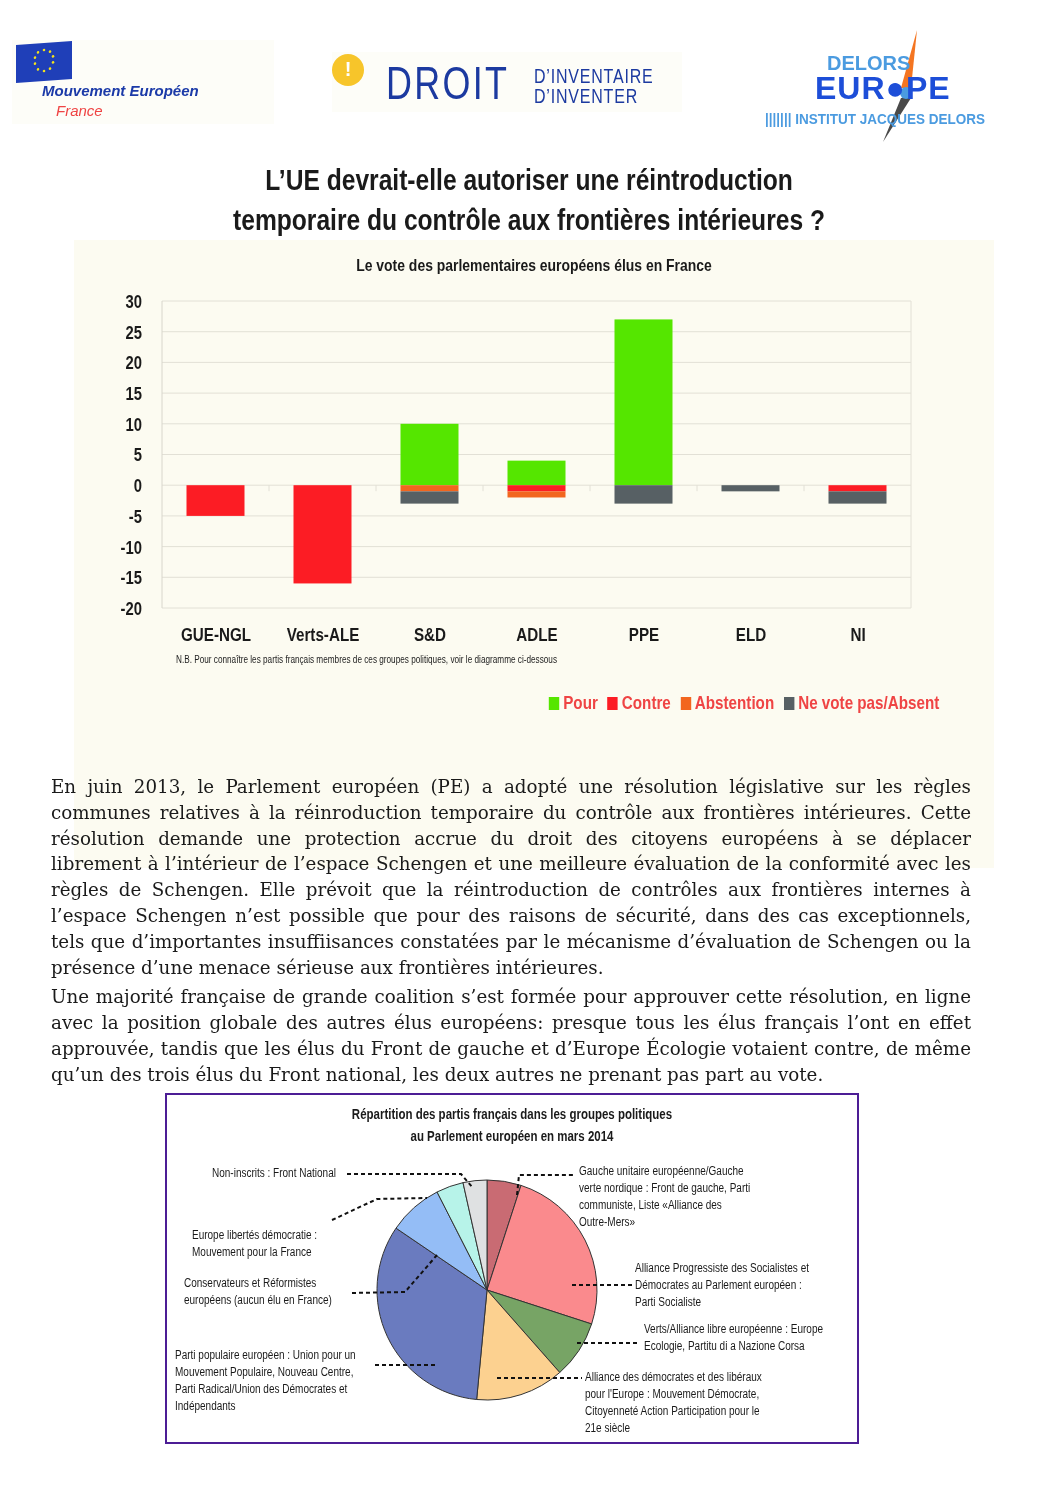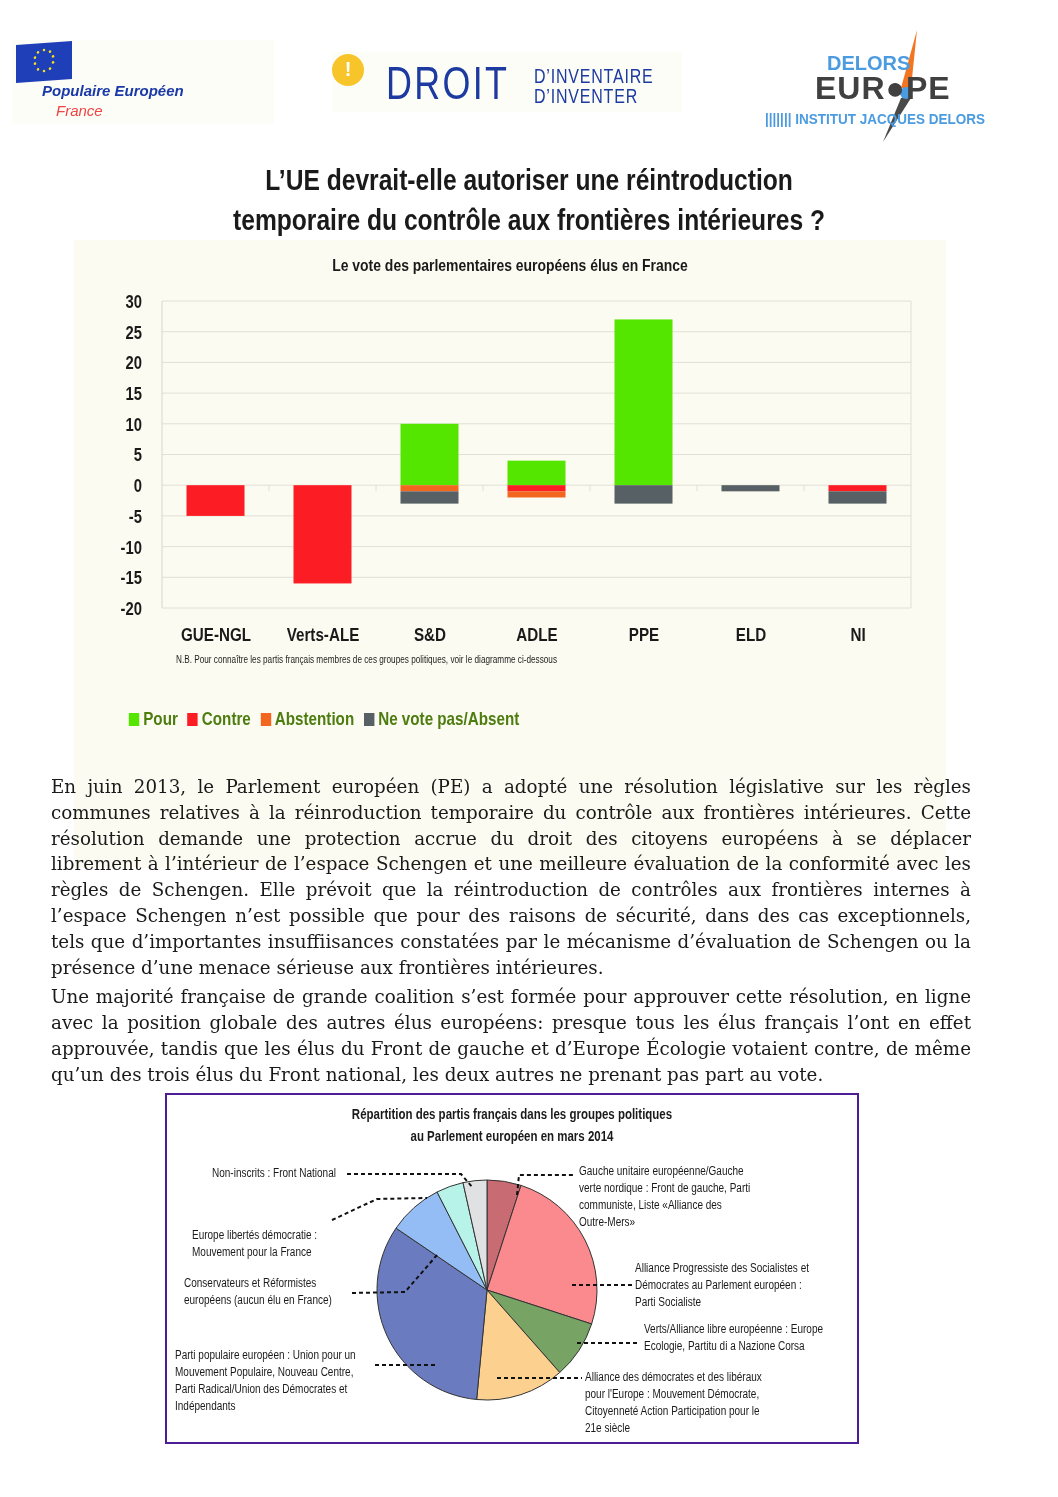--- a/index.html
+++ b/index.html
@@ -60,7 +60,7 @@
       </g>
     </svg>
   </div>
-  <div class="me-name">Populaire Européen</div>
+  <div class="me-name">Mouvement Européen</div>
   <div class="me-country">France</div>
 </div>
 

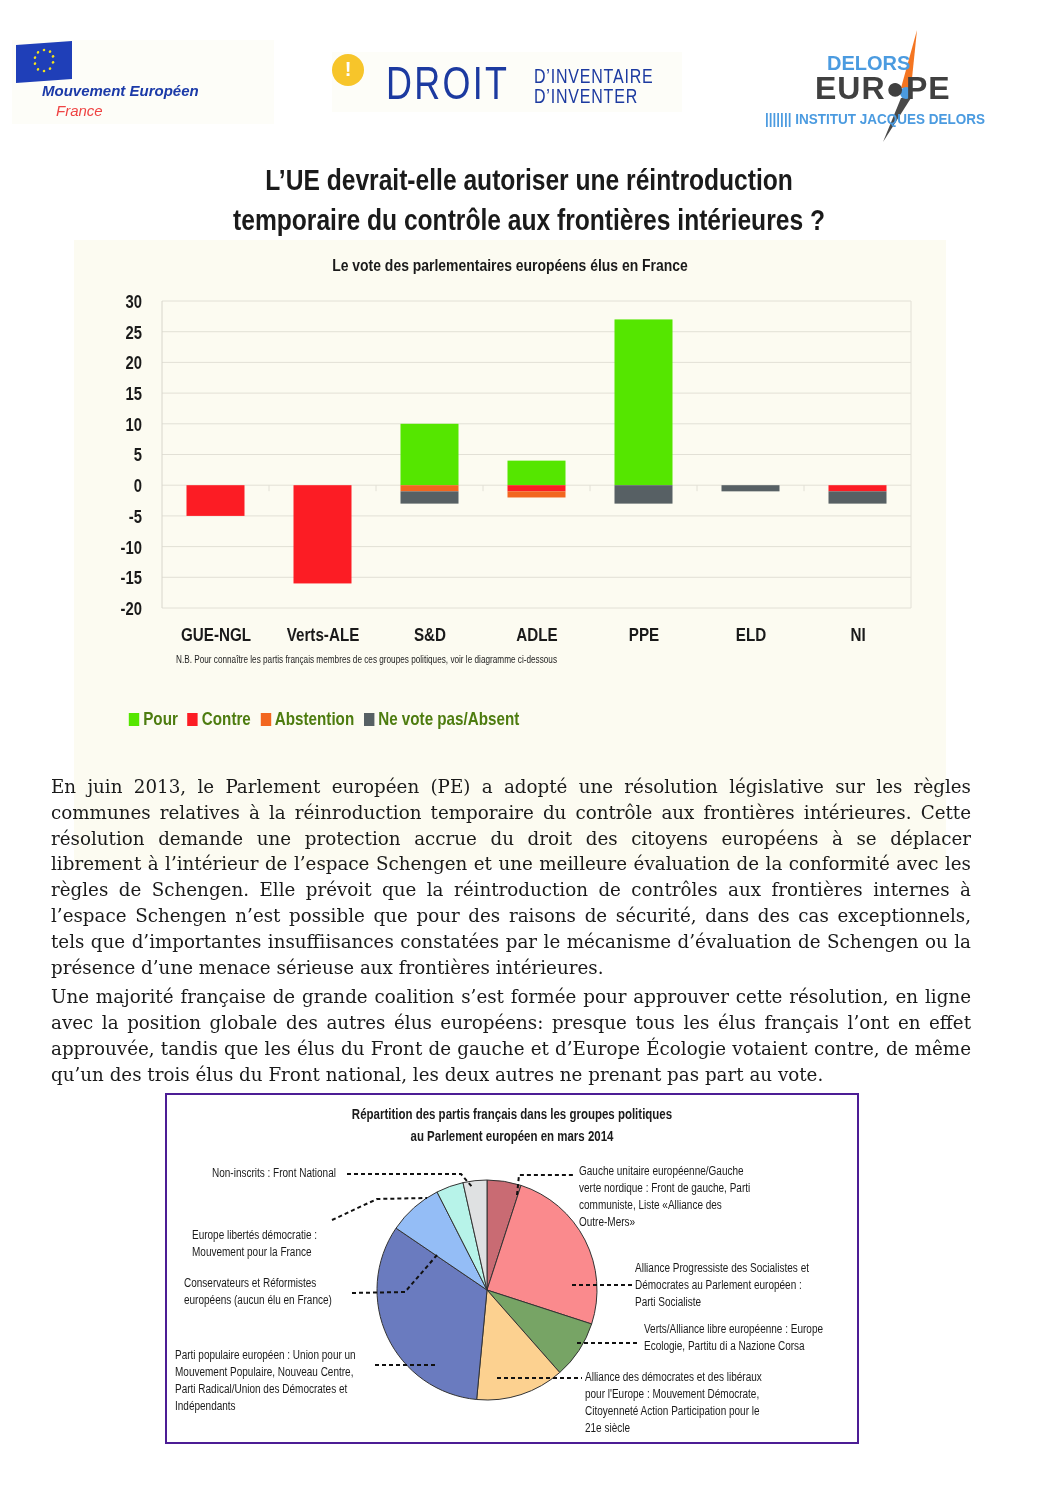--- a/index.html
+++ b/index.html
@@ -16,7 +16,7 @@
   .droit-sub { position:absolute; left:202px; top:14px; font-family:"Liberation Sans", sans-serif; font-size:20px; color:#1c3aa0; transform:scaleX(0.8); transform-origin:left center; line-height:20px; letter-spacing:1px; }
   .logo-ne { position:absolute; left:765px; top:30px; width:260px; height:115px; }
   .ne-notre { position:absolute; left:62px; top:22px; font-family:"Liberation Sans", sans-serif; font-weight:bold; font-size:20px; color:#4b9be0; }
-  .ne-europe { position:absolute; left:50px; top:40px; font-family:"Liberation Sans", sans-serif; font-weight:bold; font-size:32px; color:#404040; letter-spacing:1px; }
+  .ne-europe { position:absolute; left:50px; top:40px; font-family:"Liberation Sans", sans-serif; font-weight:bold; font-size:32px; color:#1d4ed8; letter-spacing:1px; }
   .ne-institut { position:absolute; left:0px; top:80px; font-family:"Liberation Sans", sans-serif; font-weight:bold; font-size:15px; color:#4b9be0; white-space:nowrap; transform:scaleX(0.9); transform-origin:left; }
   .ne-needle { position:absolute; left:0; top:0; }
   

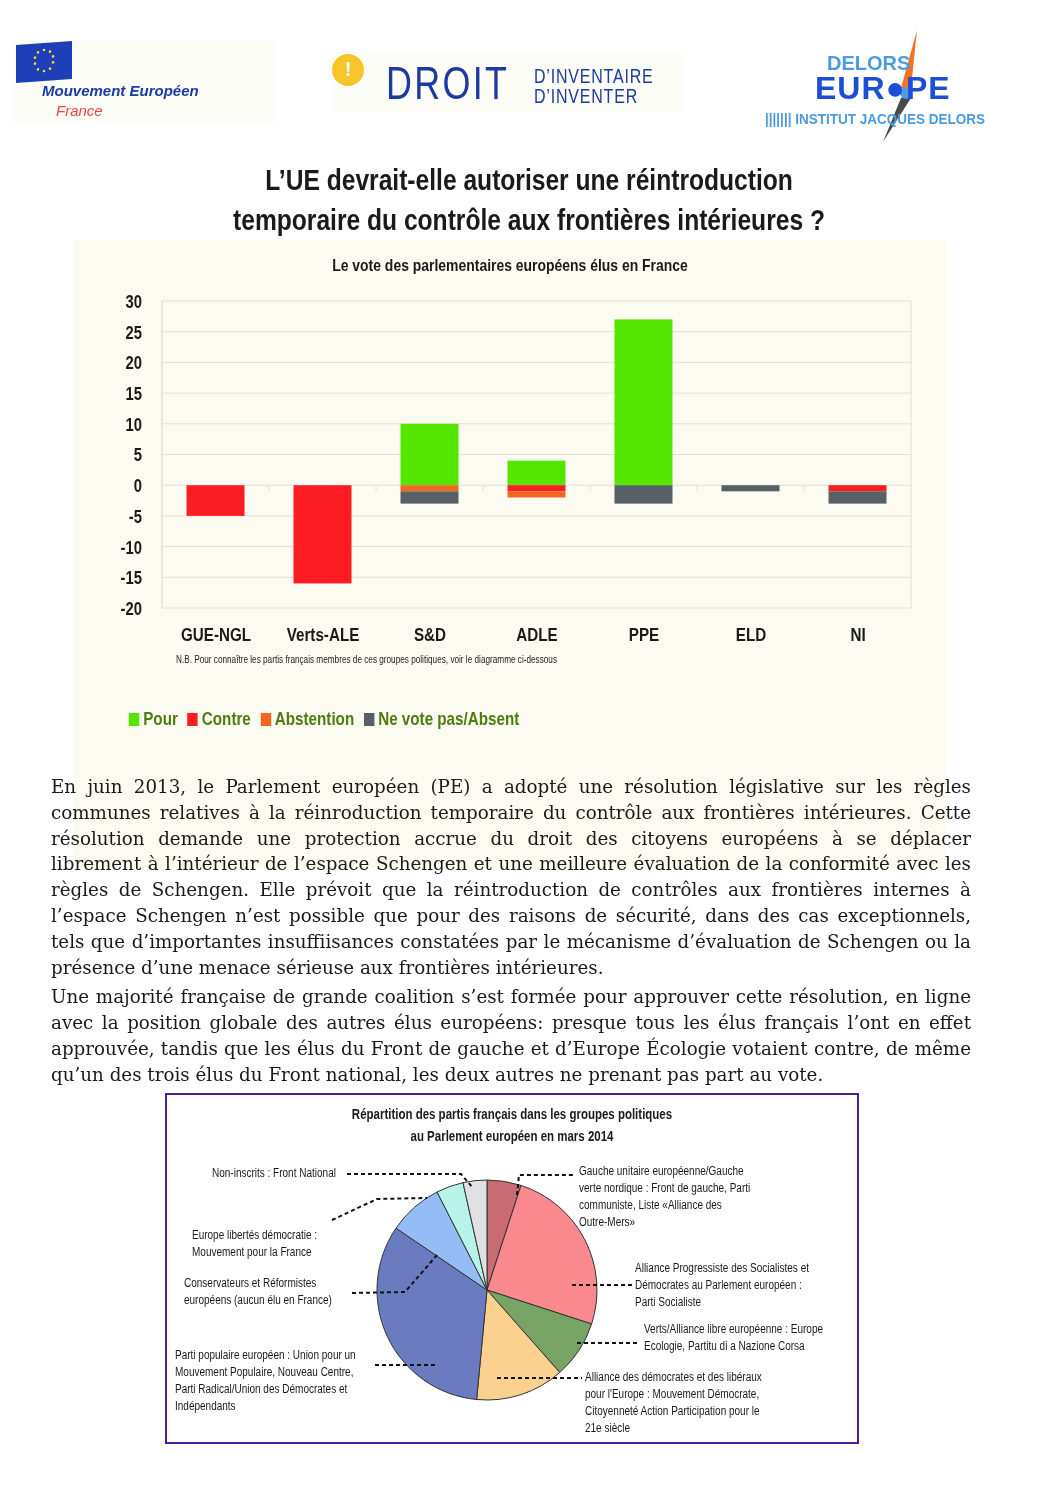--- a/index.html
+++ b/index.html
@@ -22,7 +22,7 @@
   
   .main-title { position:absolute; left:0; width:1058px; top:160px; text-align:center; font-family:"Liberation Sans", sans-serif; font-weight:bold; font-size:30px; line-height:40px; color:#1a1a1a; transform:scaleX(0.82); transform-origin:center; }
   
-  .chart-panel { position:absolute; left:74px; top:240px; width:872px; height:628px; background:#fcfbf1; }
+  .chart-panel { position:absolute; left:74px; top:240px; width:872px; height:628px; background:#fcfbf1;padding-left:48px; }
   .chart-title { position:absolute; left:0; width:100%; top:16px; text-align:center; font-family:"Liberation Sans", sans-serif; font-weight:bold; font-size:17px; color:#1a1a1a; transform:scaleX(0.82); }
   #bar-svg { position:absolute; left:0; top:0; }
   .cat-label { position:absolute; top:384px; font-family:"Liberation Sans", sans-serif; font-weight:bold; font-size:19px; color:#1a1a1a; transform:translateX(-50%) scaleX(0.8); white-space:nowrap; }

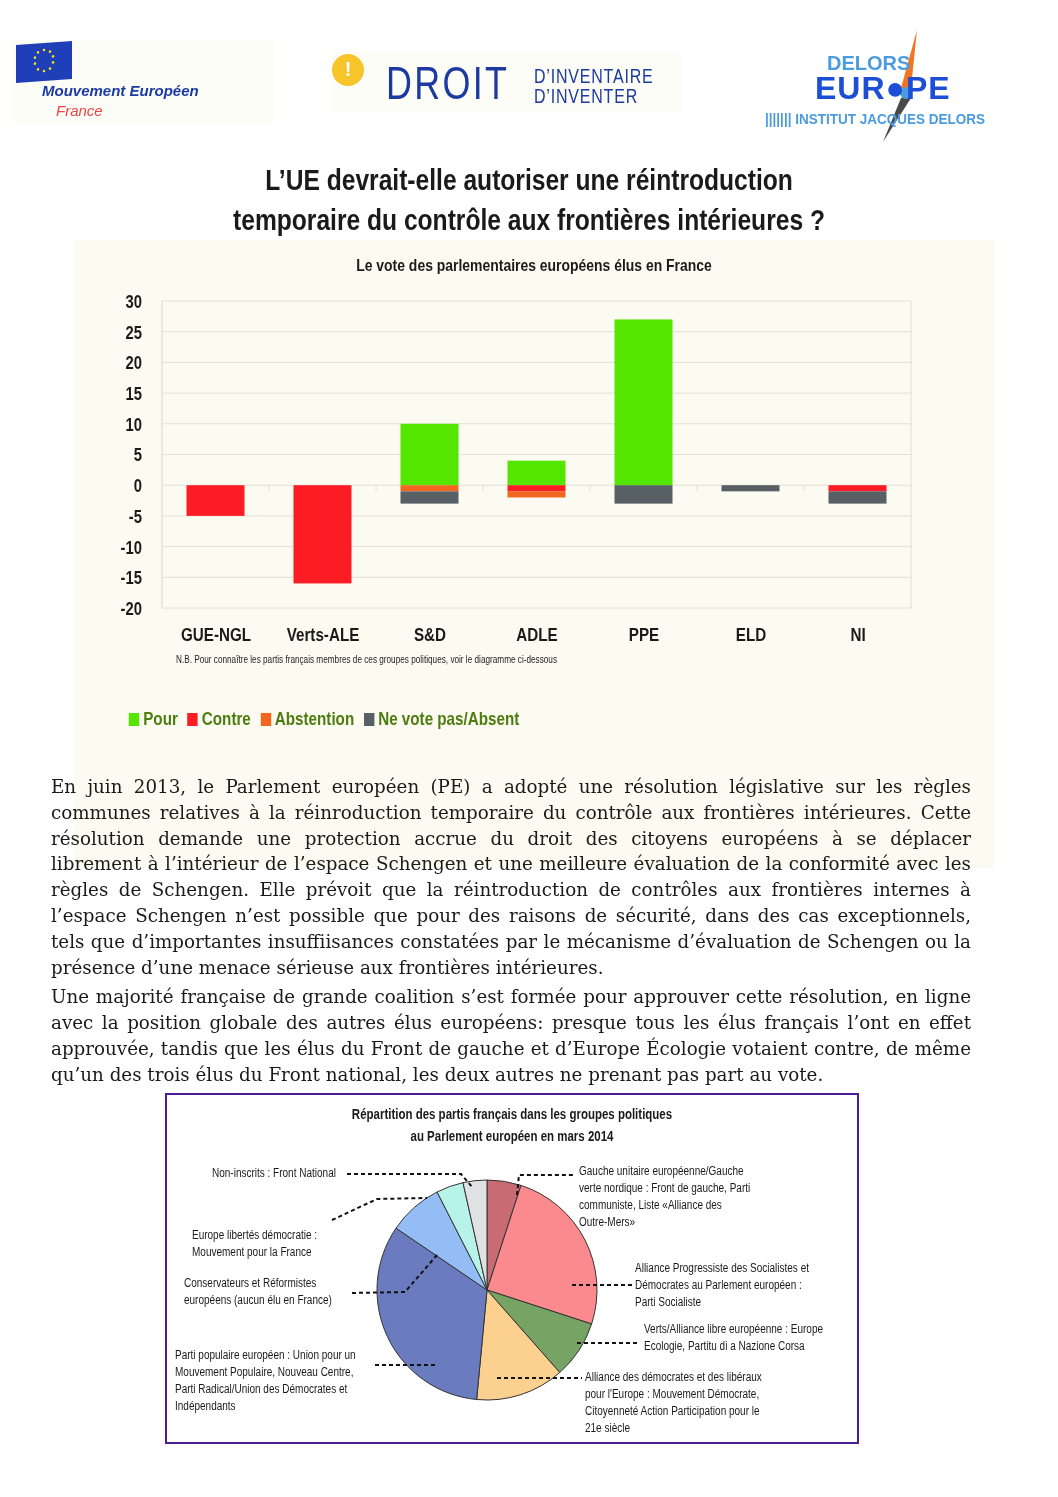--- a/index.html
+++ b/index.html
@@ -27,7 +27,7 @@
   #bar-svg { position:absolute; left:0; top:0; }
   .cat-label { position:absolute; top:384px; font-family:"Liberation Sans", sans-serif; font-weight:bold; font-size:19px; color:#1a1a1a; transform:translateX(-50%) scaleX(0.8); white-space:nowrap; }
   .nb-note { position:absolute; left:102px; top:414px; font-family:"Liberation Sans", sans-serif; font-size:10px; color:#222; transform:scaleX(0.82); transform-origin:left; white-space:nowrap; }
-  .legend { position:absolute; left:0; width:100%; top:468px; text-align:left; font-family:"Liberation Sans", sans-serif; font-weight:bold; font-size:19px; color:#4d7c0f; }
+  .legend { position:absolute; left:0; width:100%; top:452px; text-align:right; font-family:"Liberation Sans", sans-serif; font-weight:bold; font-size:19px; color:#ef4444; }
   .legend-inner { display:inline-block; transform:scaleX(0.8); white-space:nowrap; }
   .legend-item { display:inline-block; margin:0 6px; }
   .legend-swatch { display:inline-block; width:13px; height:13px; margin-right:5px; vertical-align:-1px; }

